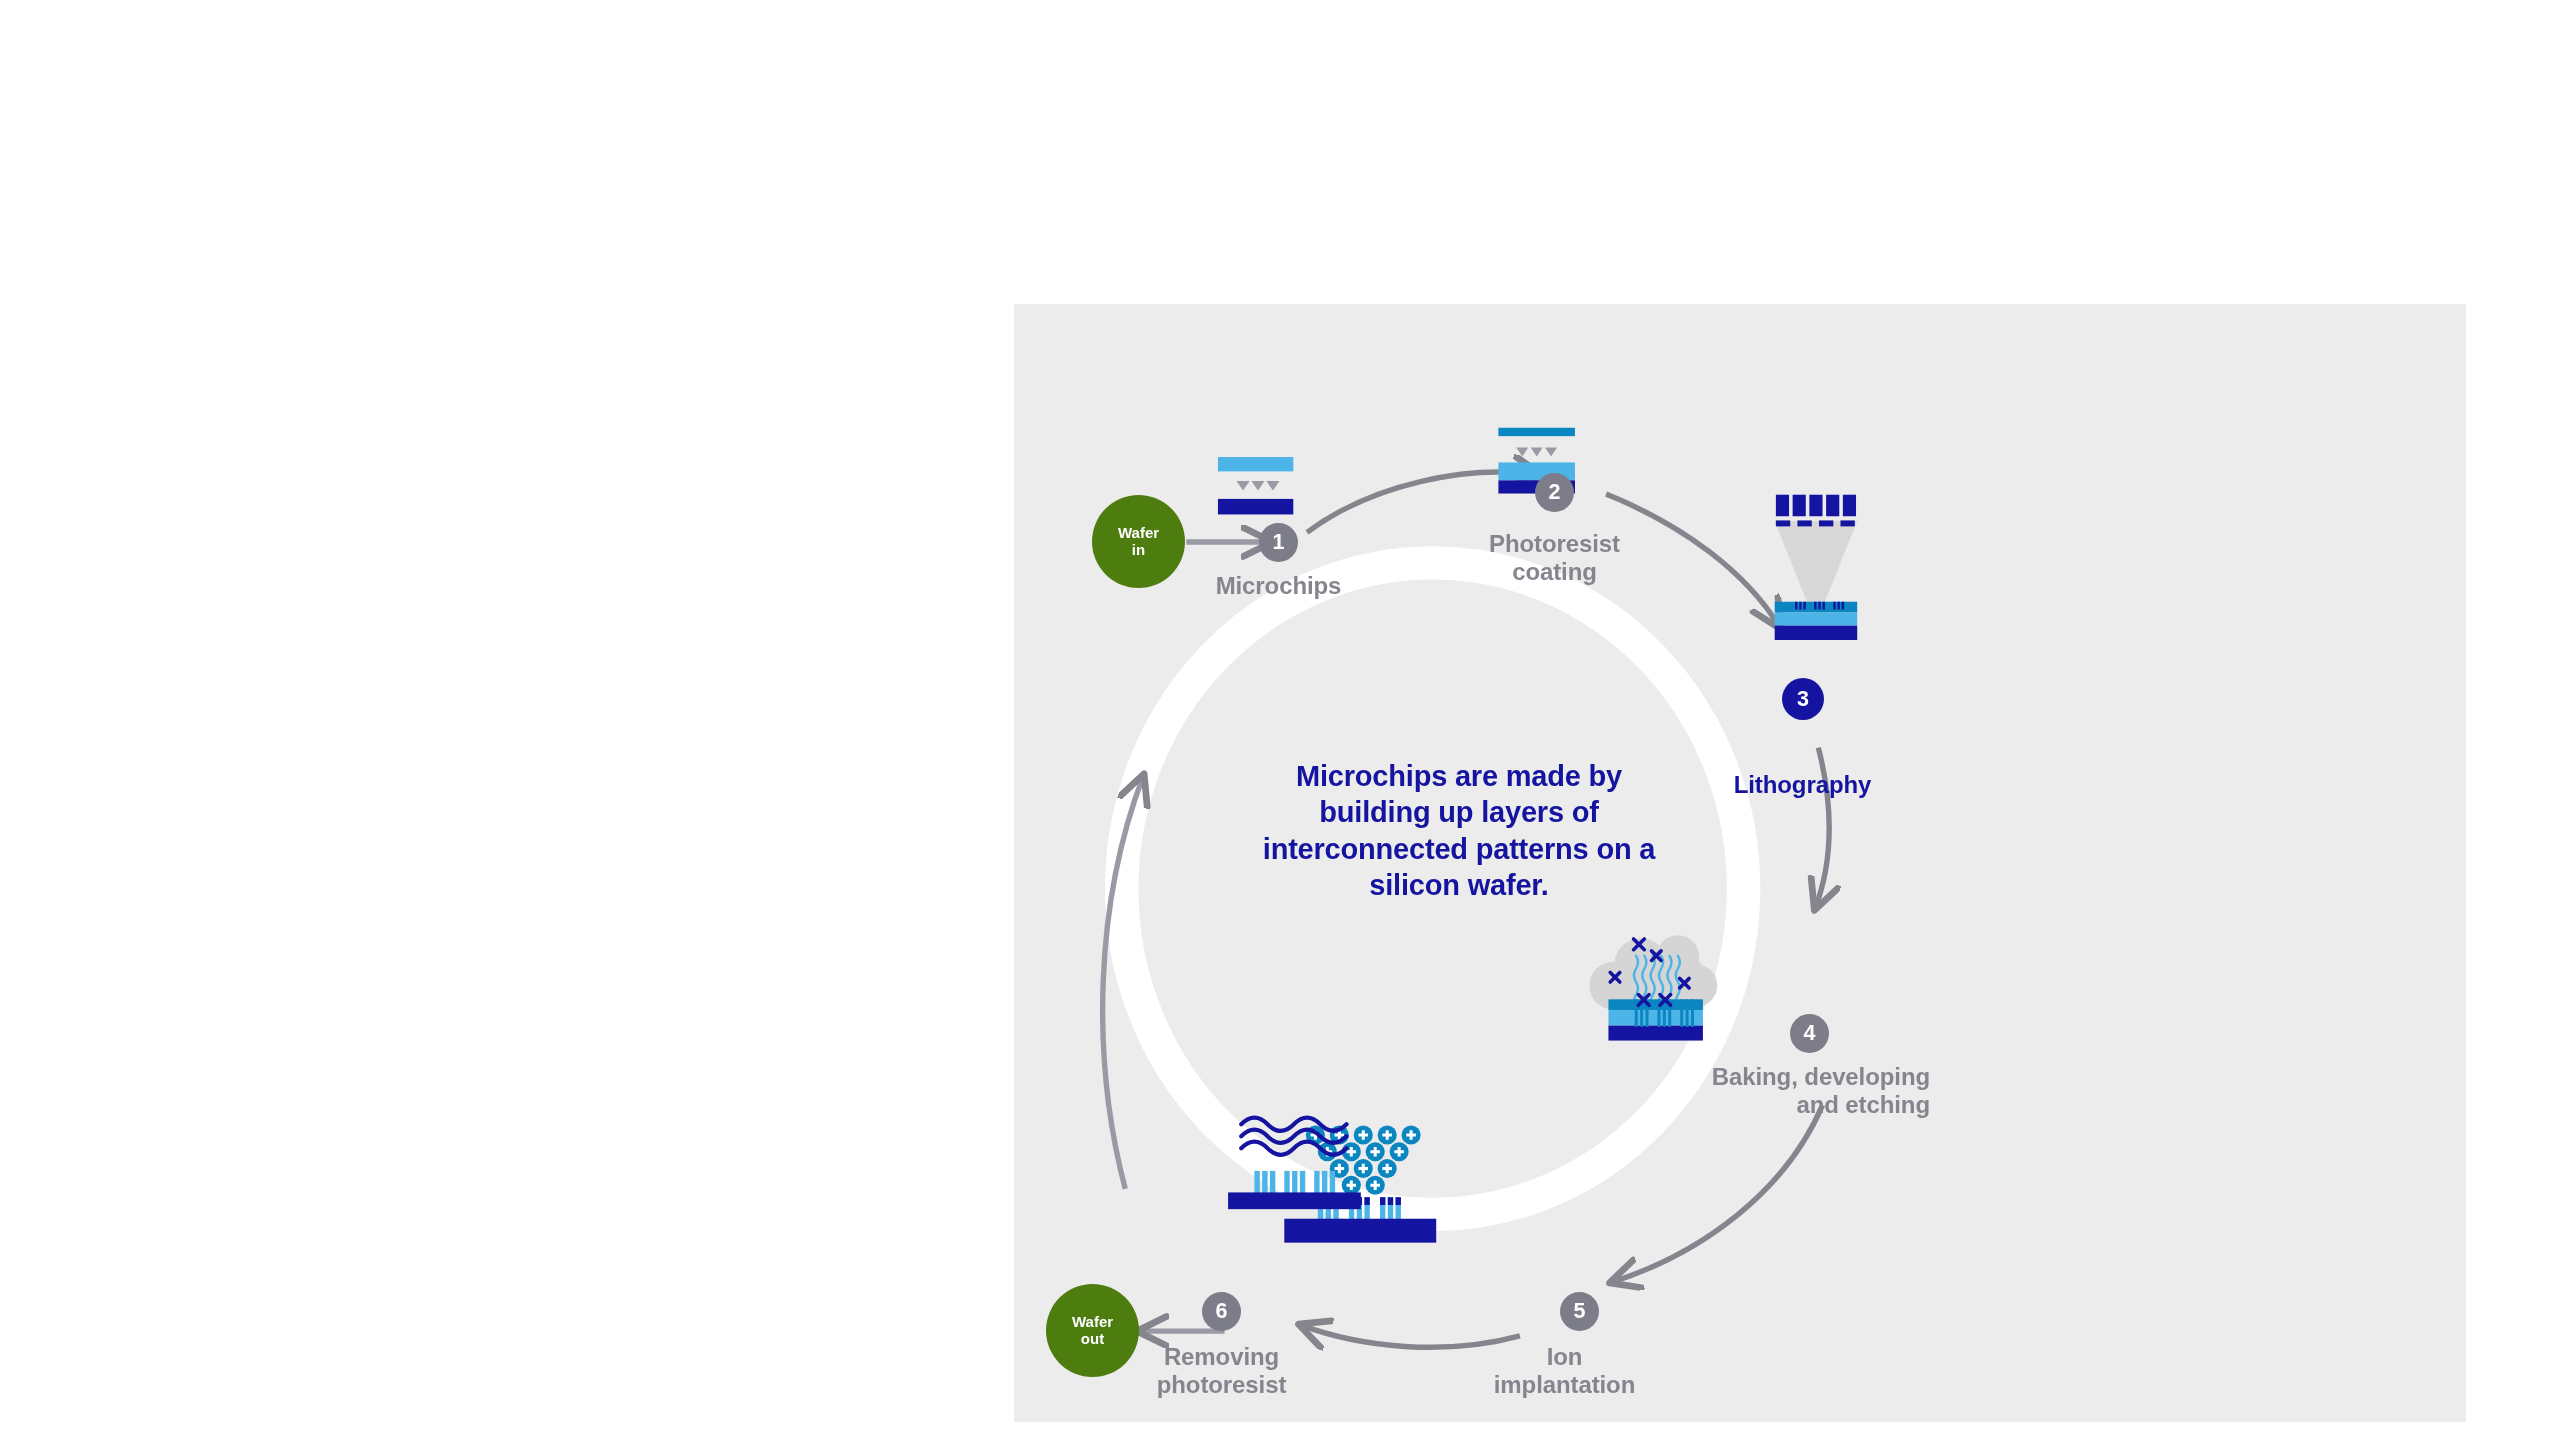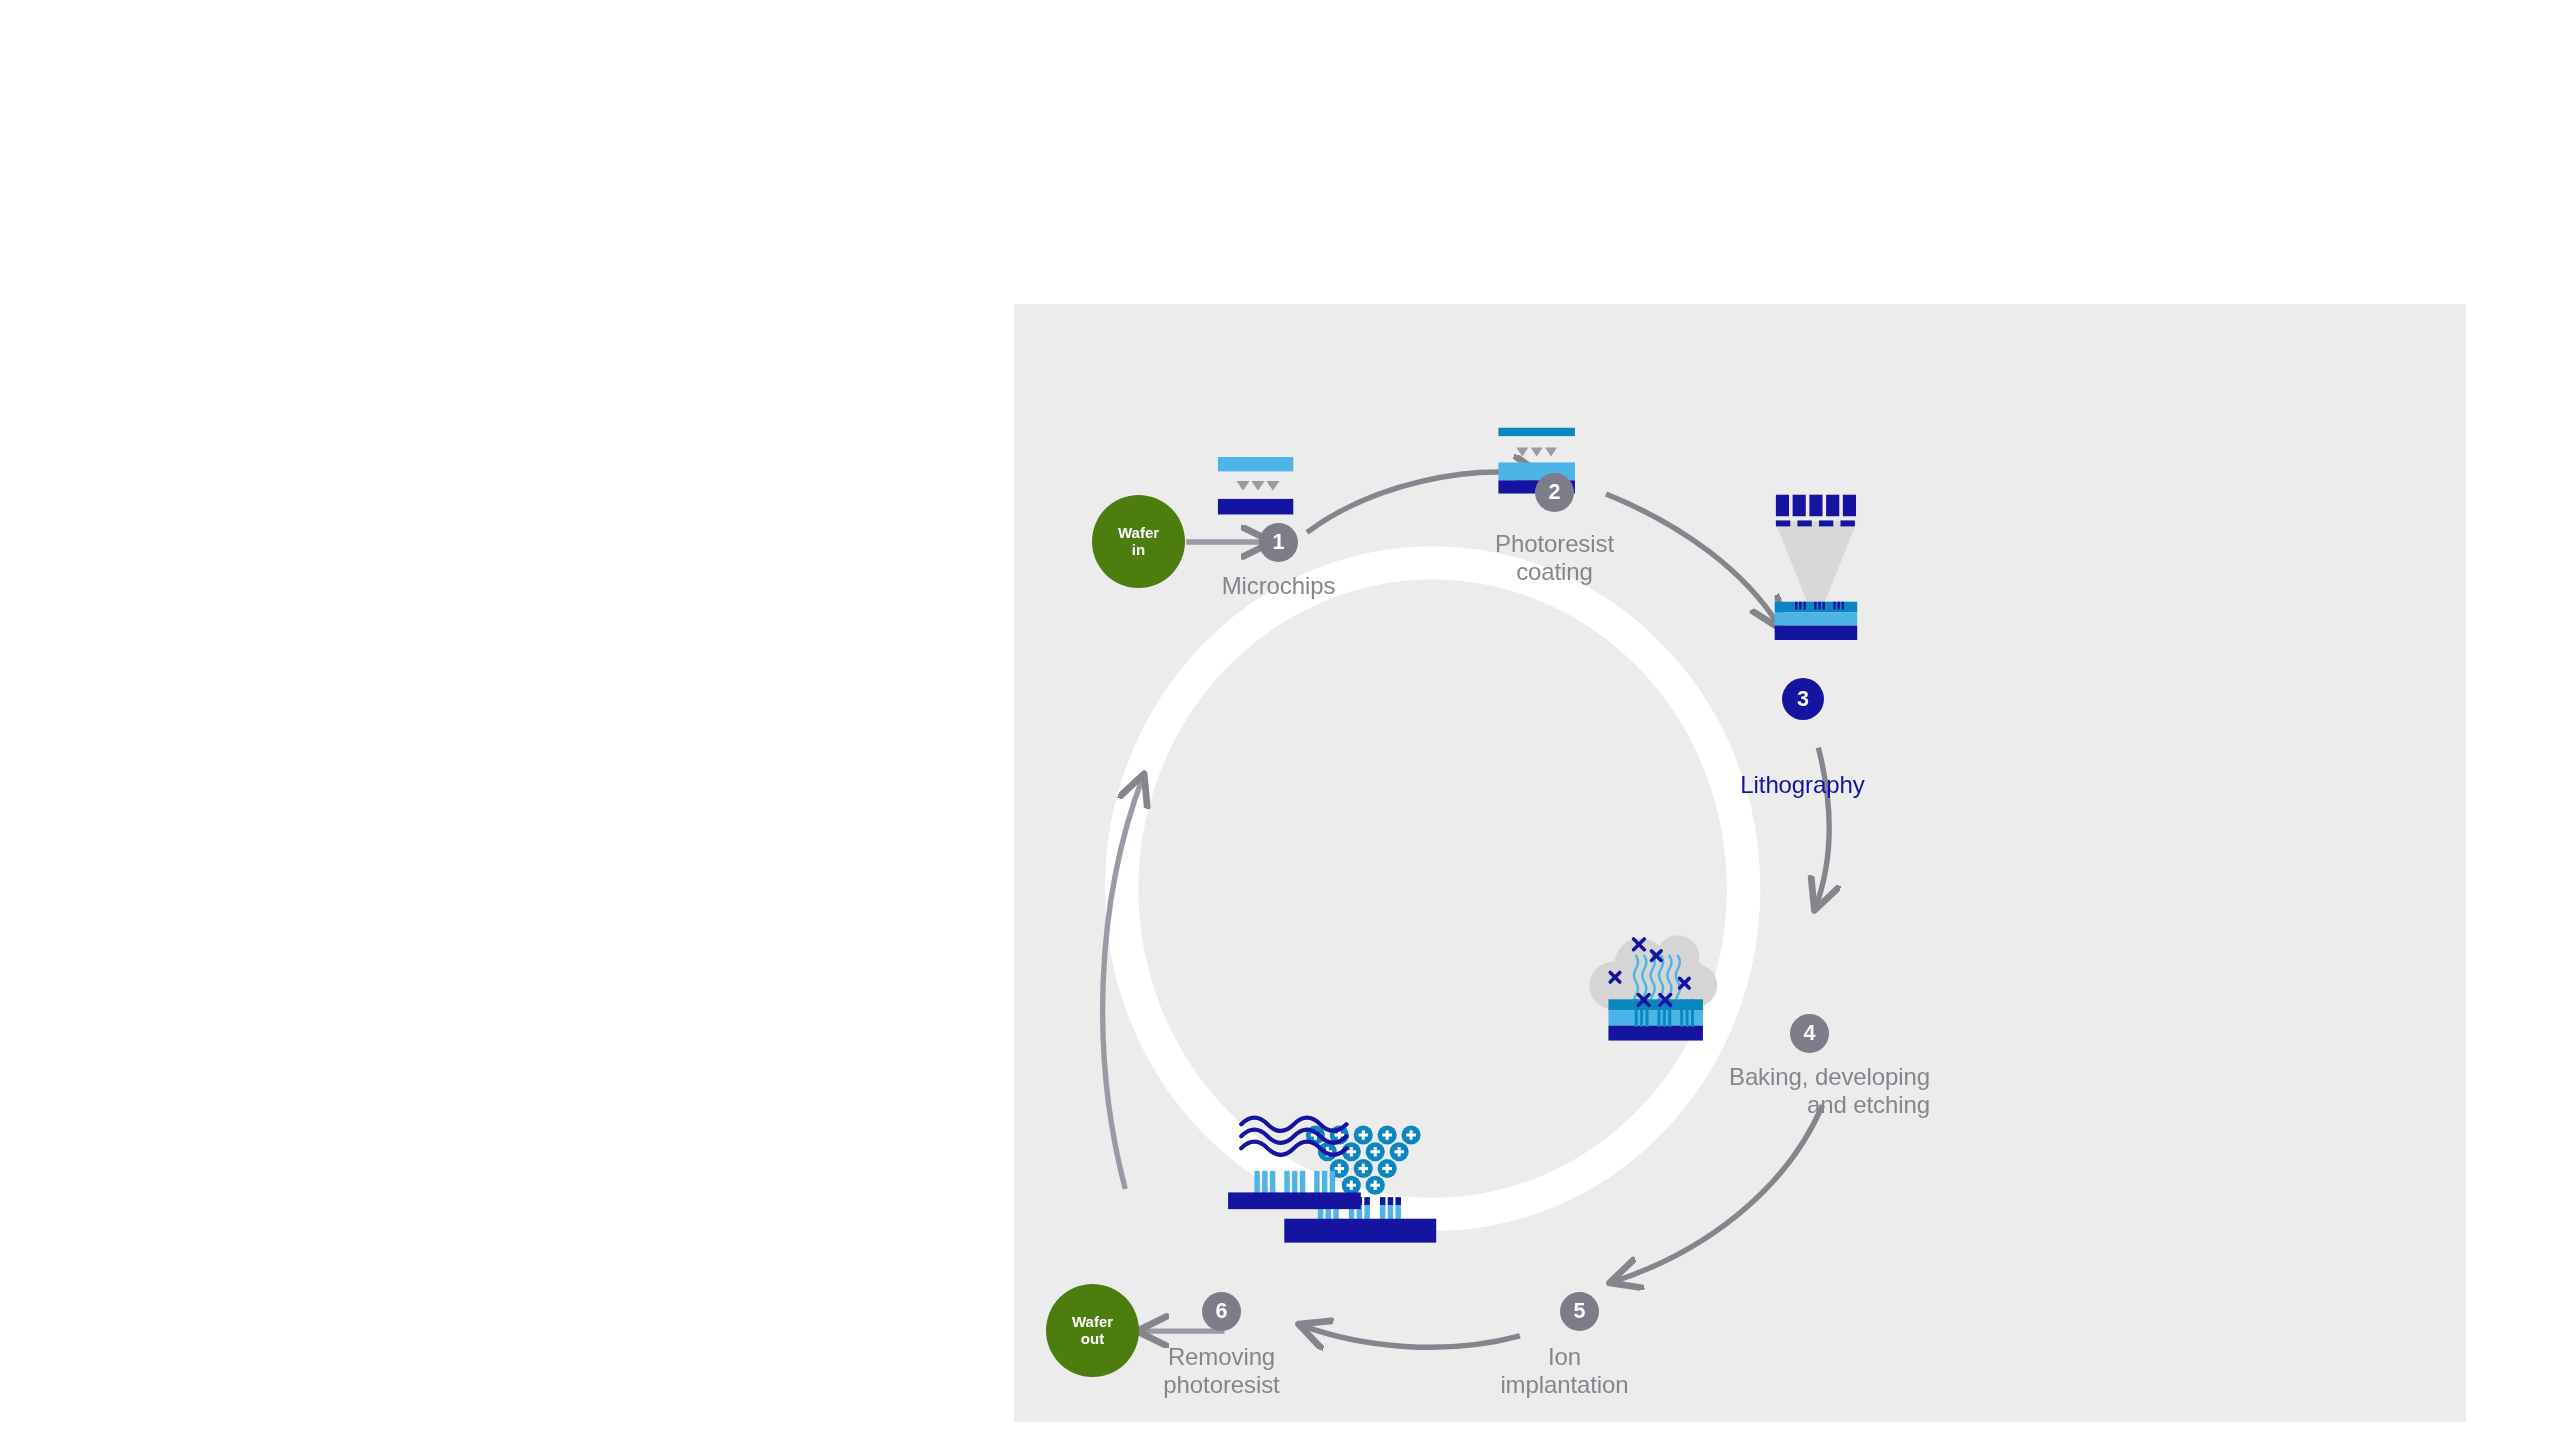--- a/index.html
+++ b/index.html
@@ -8,7 +8,7 @@
   #panel{position:absolute;left:1014px;top:304px;width:1452px;height:1118px;
          background:#ececec;overflow:hidden;}
   .svgwrap{position:absolute;left:0;top:0;width:100%;height:100%;}
-  .lbl{position:absolute;text-align:center;line-height:1.18;font-weight:normal;
+  .lbl{position:absolute;text-align:center;line-height:1.18;font-weight:bold;
        letter-spacing:-0.1px;white-space:pre-line;}
   .lbl-grey{color:#85858e;font-size:24px;}
   .lbl-blue{color:#1414a0;font-size:24px;}

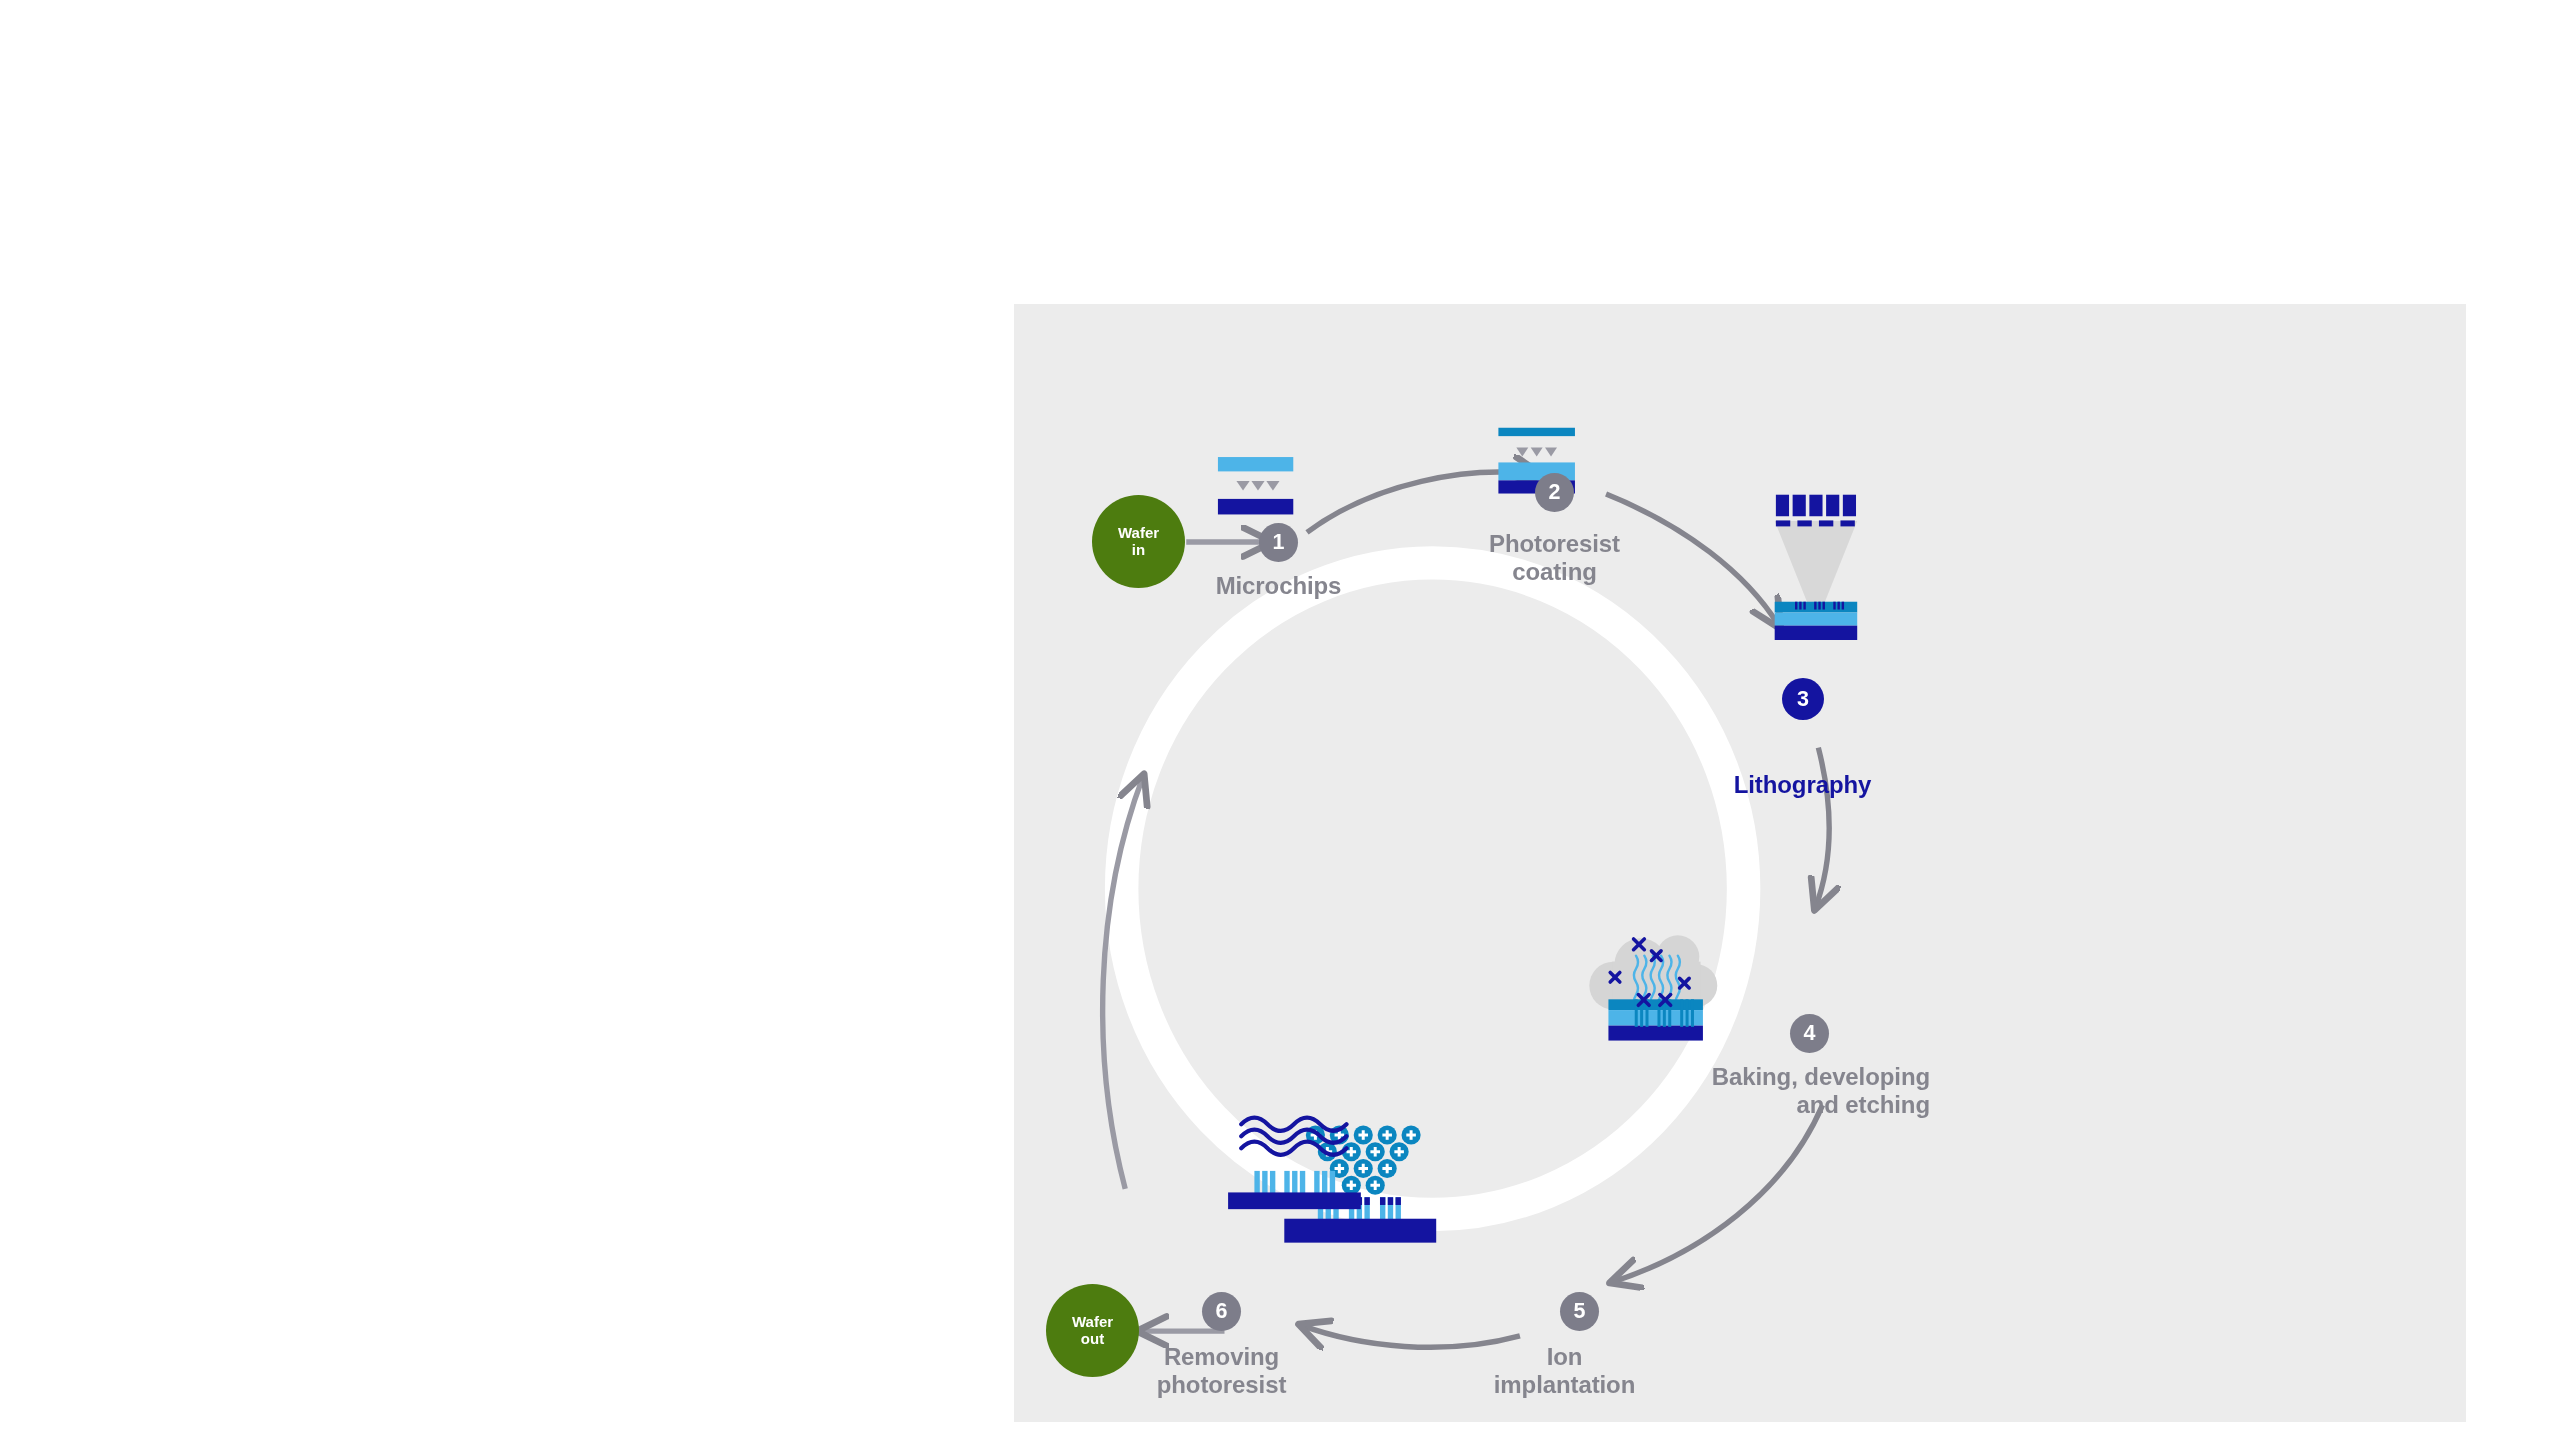--- a/index.html
+++ b/index.html
@@ -276,6 +276,10 @@
   <div class="lbl lbl-grey" style="left:106px;top:1039px;width:203px;">Removing
 photoresist</div>
 
+  <div id="centertext" style="left:236px;top:454px;width:418px;">Microchips are made
+by building up layers
+of interconnected patterns
+on a silicon wafer.</div>
 
 </div>
 

